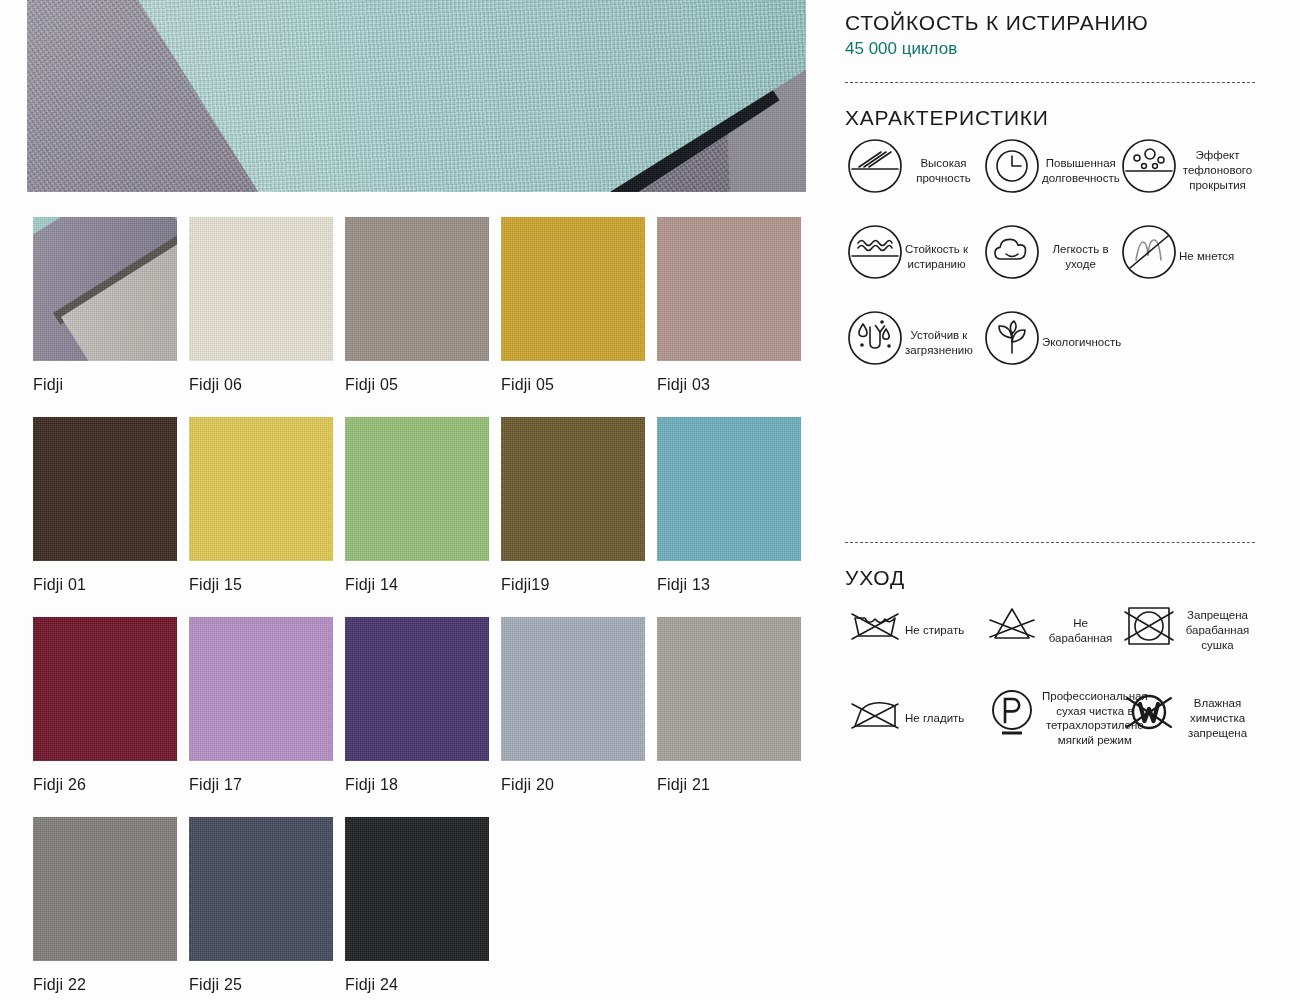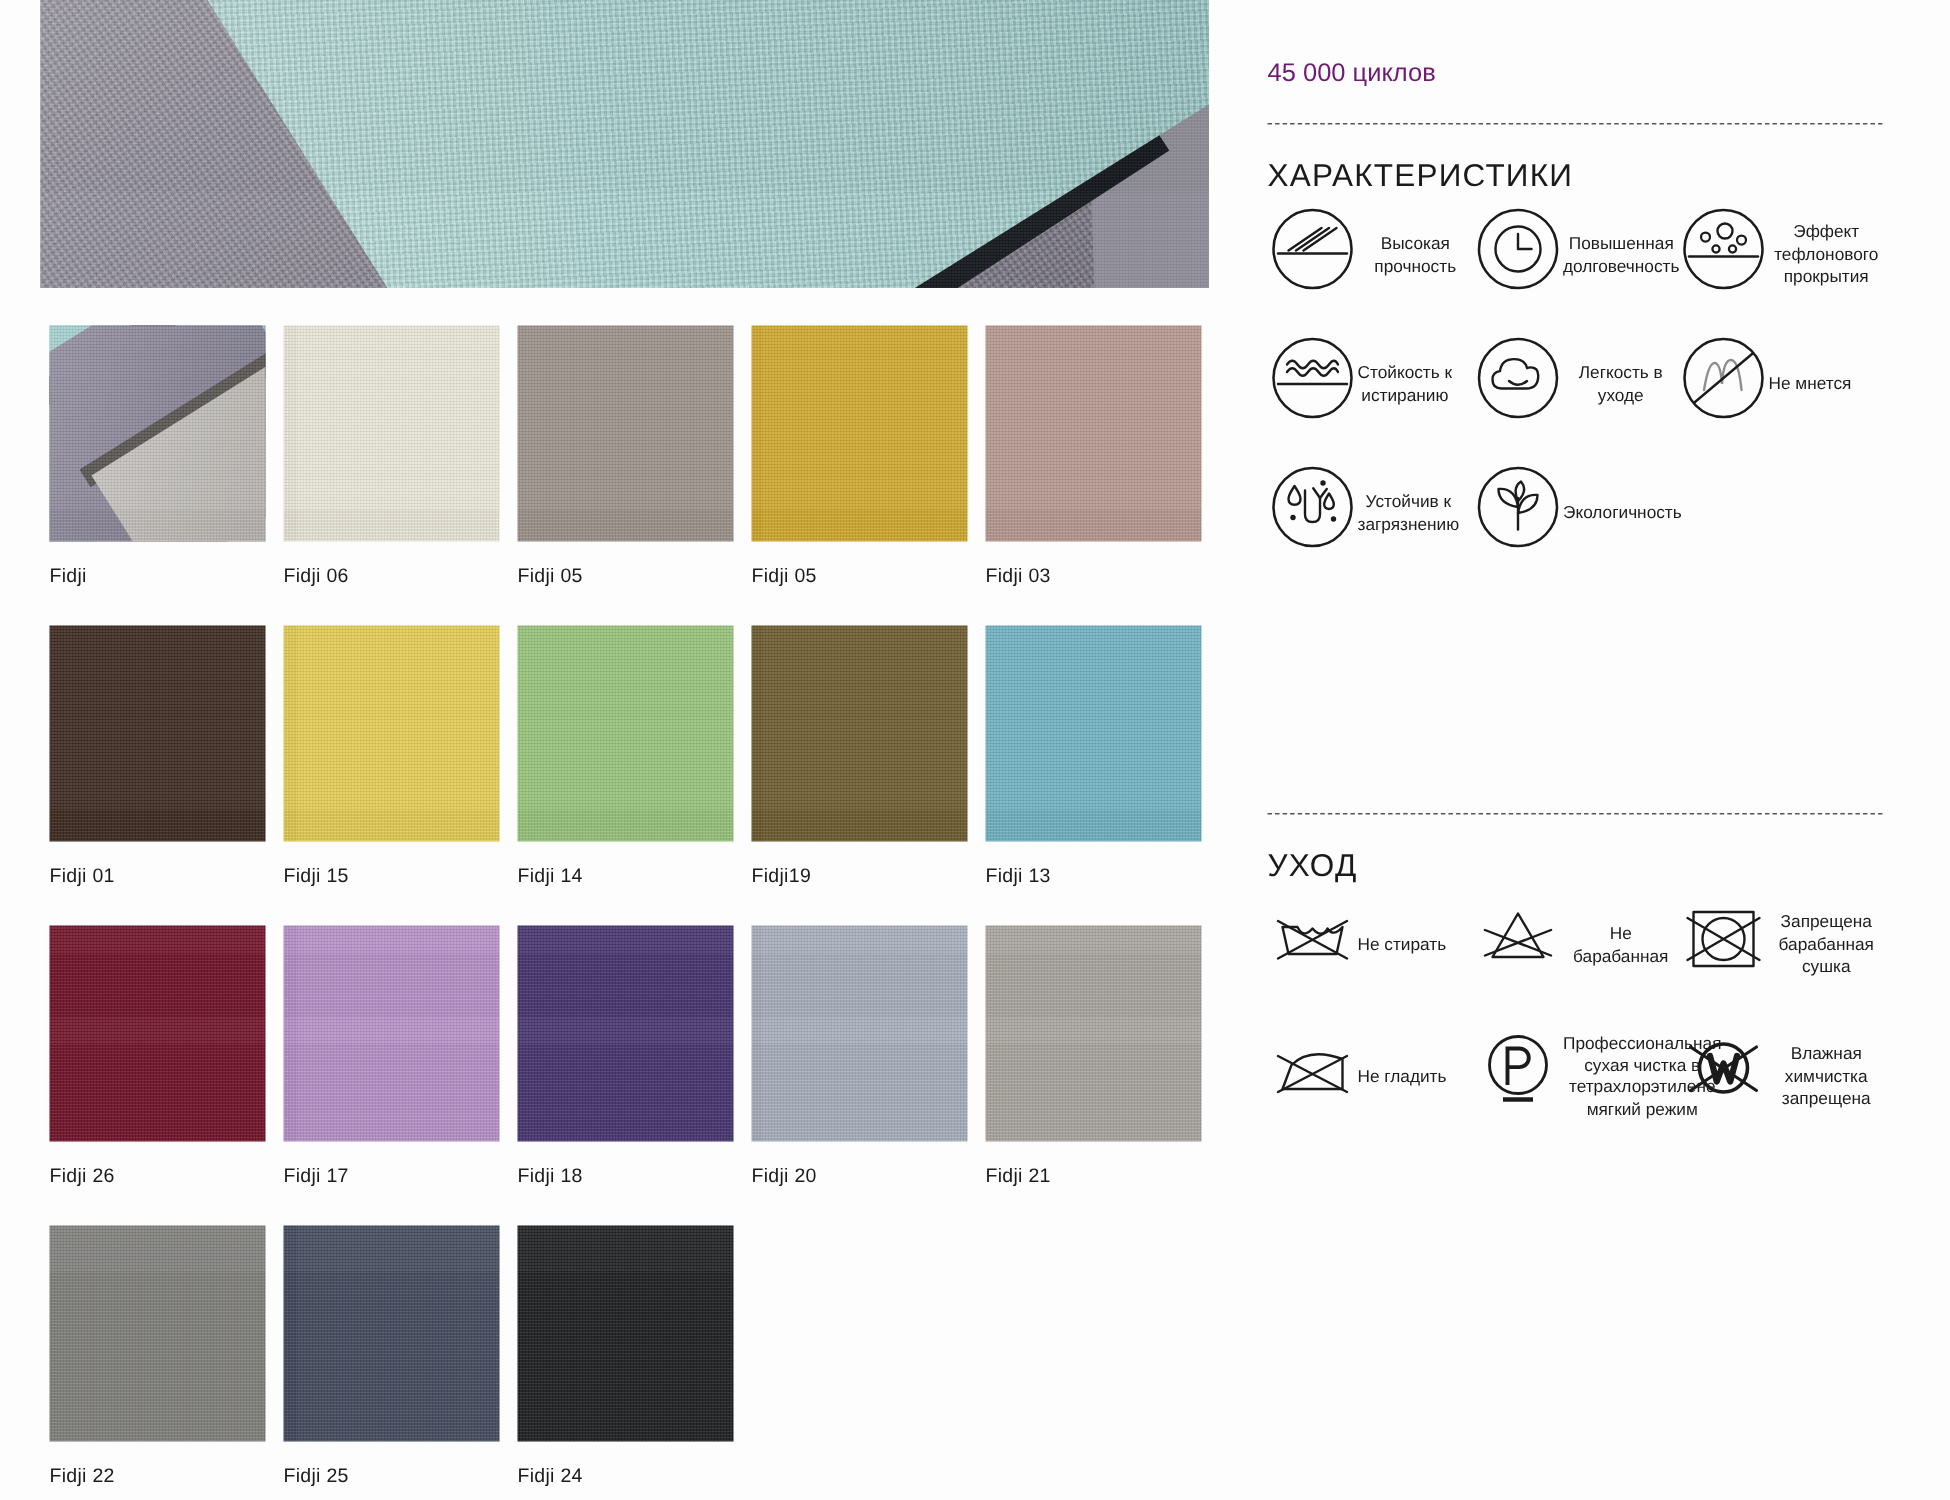--- a/index.html
+++ b/index.html
@@ -269,6 +269,7 @@
 
   <div id="right-col">
 
+    <div class="r-title" id="abrasion-title">СТОЙКОСТЬ К ИСТИРАНИЮ</div>
     <div id="abrasion-value">45 000 циклов</div>
 
     <div class="divider" id="divider-1"></div>

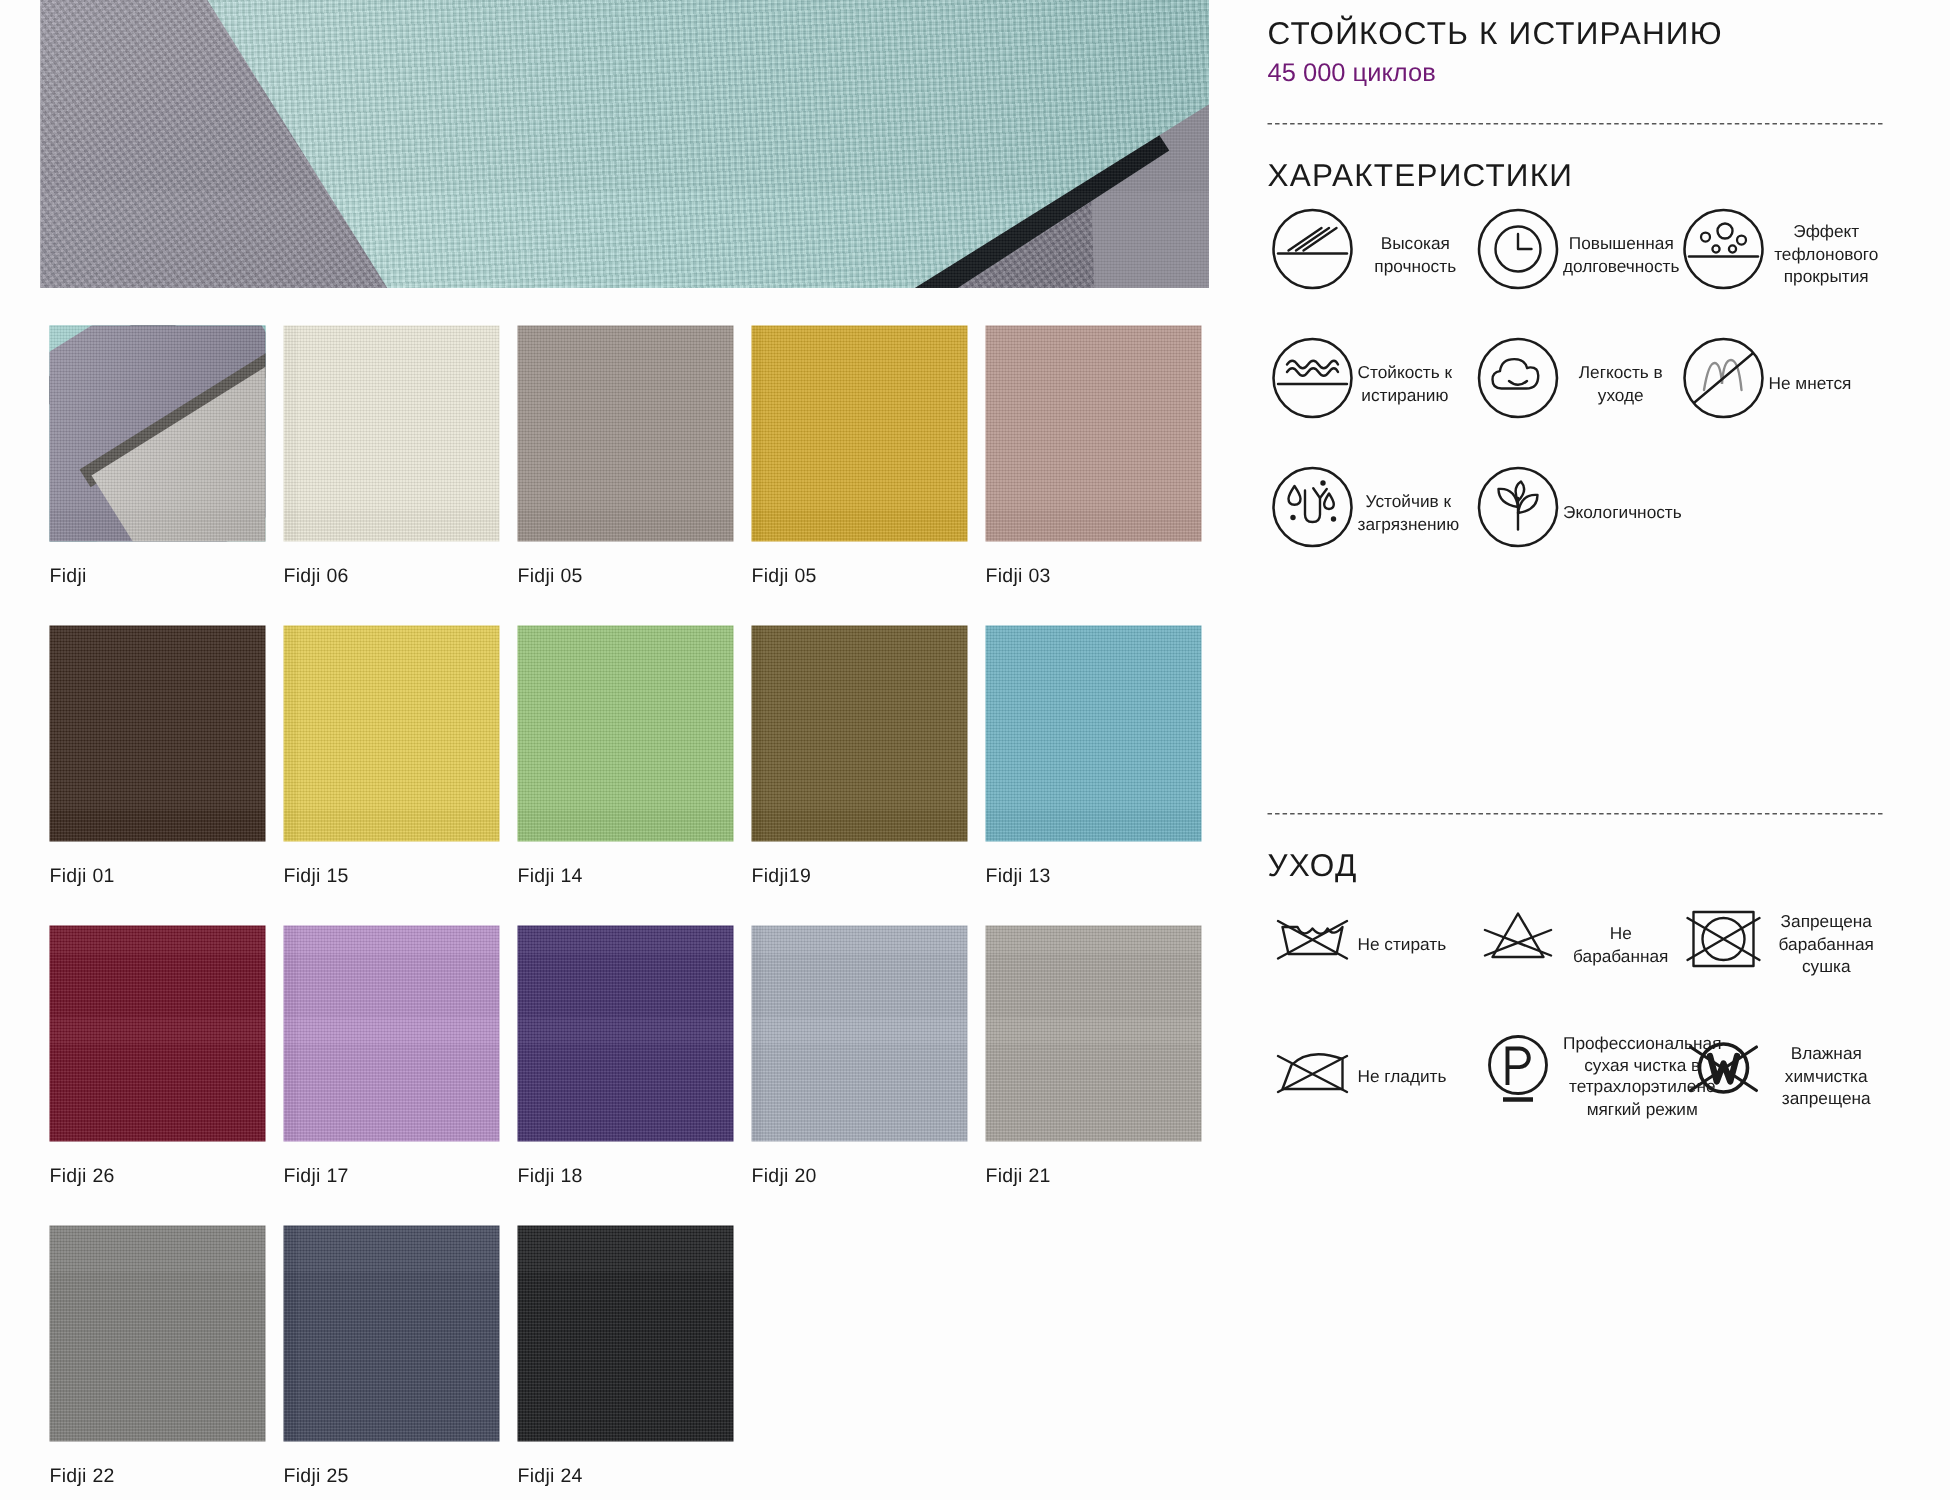--- a/index.html
+++ b/index.html
@@ -130,7 +130,7 @@
   #abrasion-title { position: absolute; left: 0; top: 11px; }
   #abrasion-value {
     position: absolute; left: 0; top: 39px;
-    font-size: 17px; color: #701a75;
+    font-size: 17px; color: #0f766e;
   }
   .divider {
     position: absolute; left: 0;

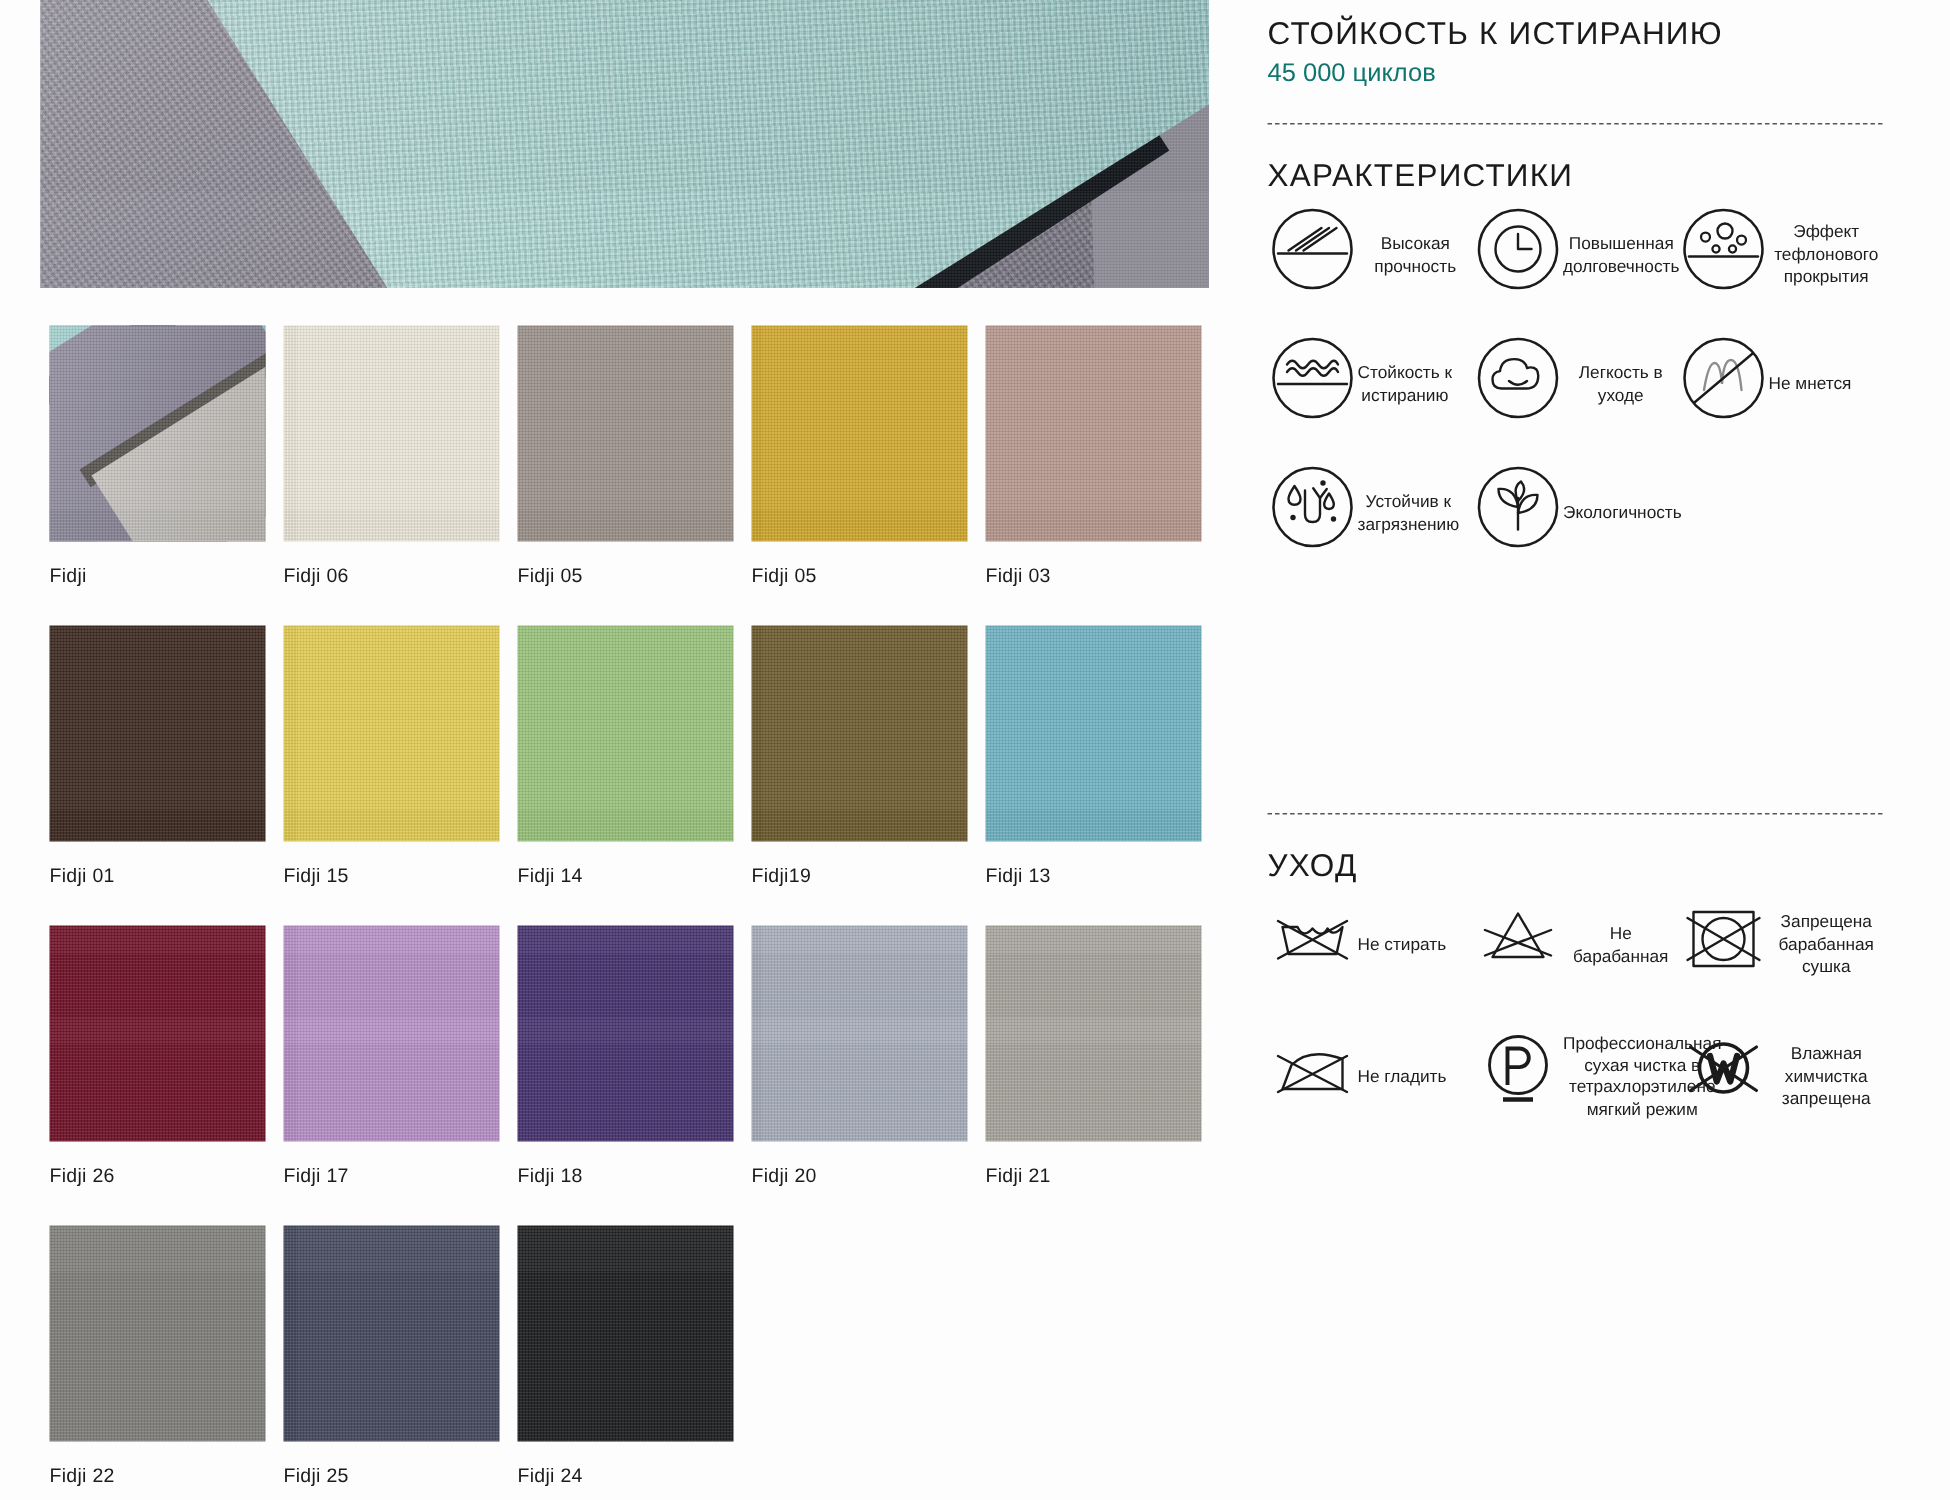--- a/index.html
+++ b/index.html
@@ -85,7 +85,7 @@
   }
   .swatch-label {
     margin-top: 15px;
-    font-size: 13px;
+    font-size: 16px;
     color: #1b1b1b;
     letter-spacing: .2px;
     font-family: "Liberation Sans", sans-serif;

